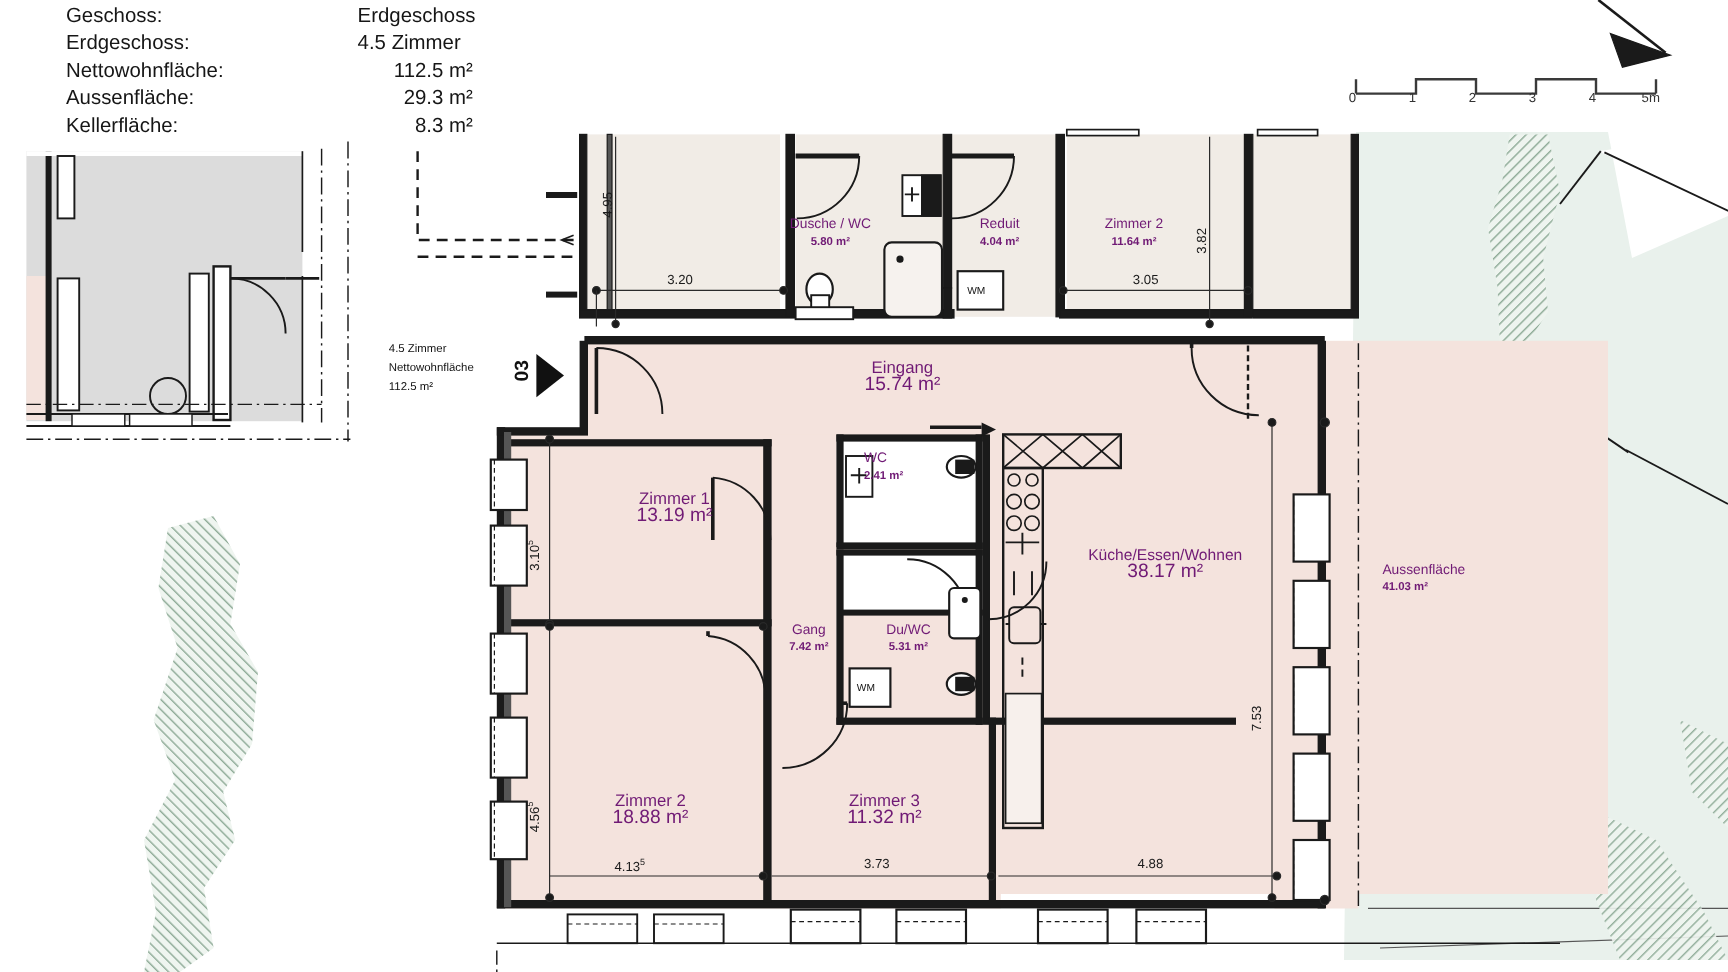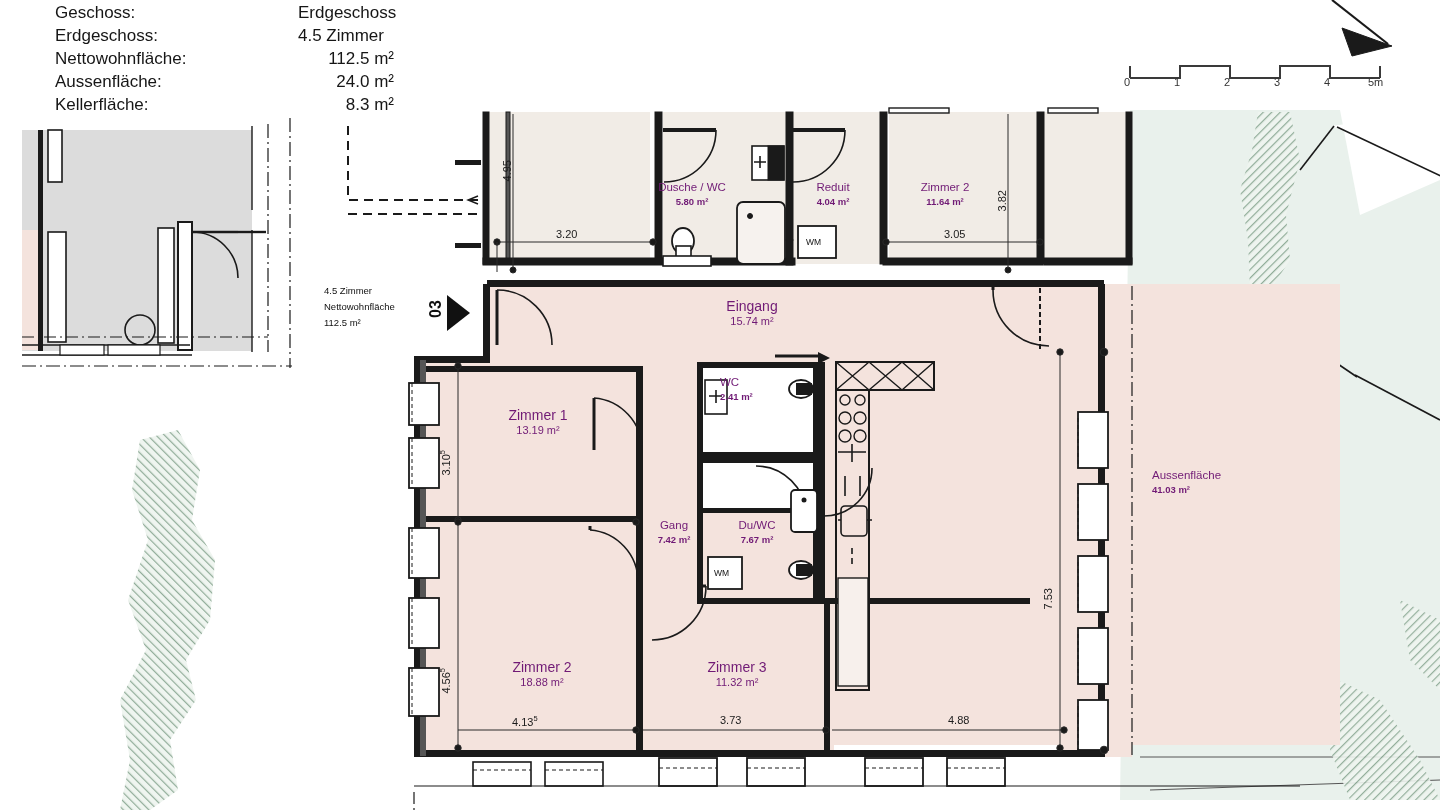--- a/index.html
+++ b/index.html
@@ -350,7 +350,7 @@
     <div class="hdr hdr-lbl" style="top:48px">Nettowohnfläche:</div>
     <div class="hdr hdr-val r" style="top:48px">112.5 m²</div>
     <div class="hdr hdr-lbl" style="top:71px">Aussenfläche:</div>
-    <div class="hdr hdr-val r" style="top:71px">24.0 m²</div>
+    <div class="hdr hdr-val r" style="top:71px">29.3 m²</div>
     <div class="hdr hdr-lbl" style="top:94px">Kellerfläche:</div>
     <div class="hdr hdr-val r" style="top:94px">8.3 m²</div>
   </div>

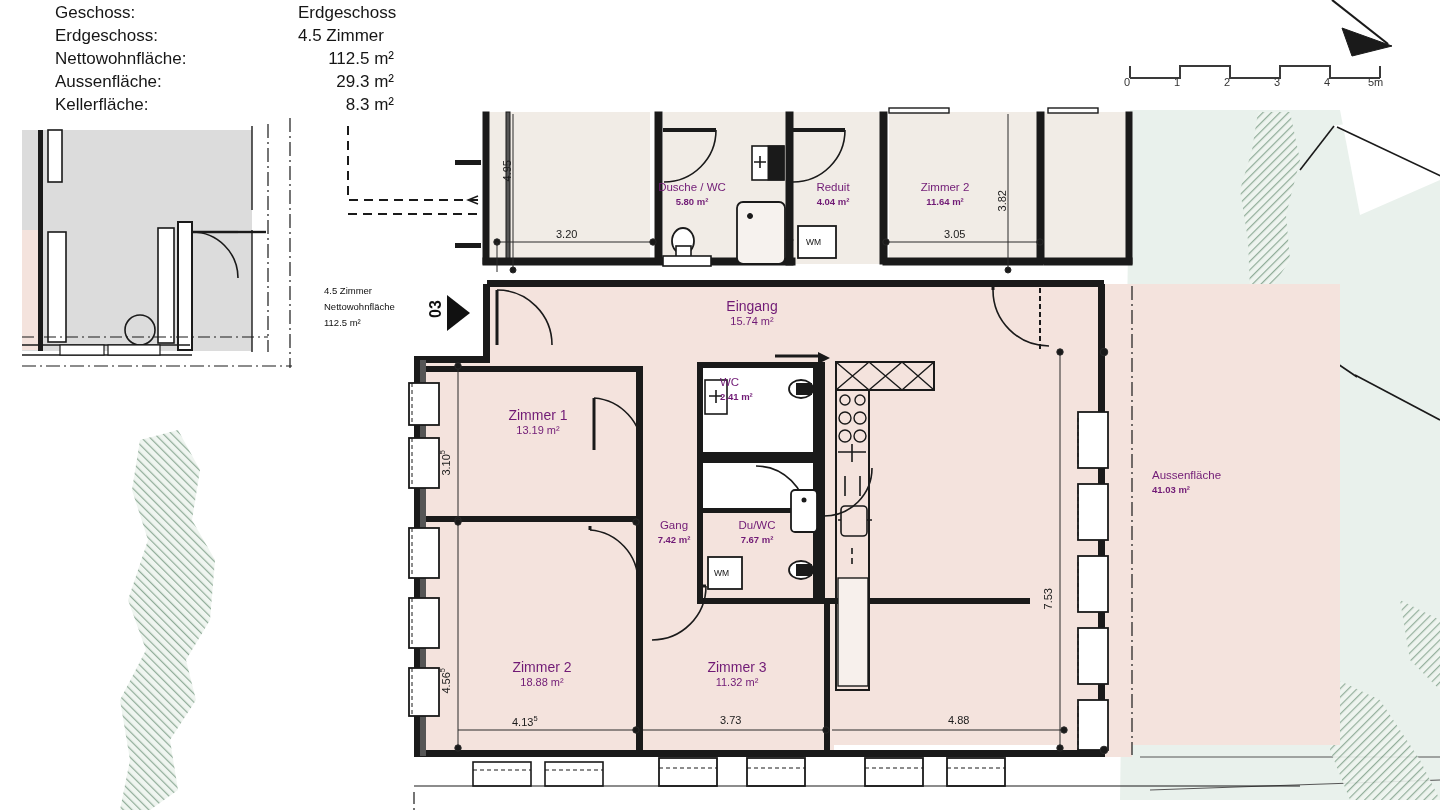--- a/index.html
+++ b/index.html
@@ -13,7 +13,7 @@
   .hdr-val.r{left:298px;width:96px;text-align:right;}
   .rm{position:absolute;text-align:center;white-space:nowrap;color:#701a75;}
   .rm .n{font-size:14px;line-height:15px;}
-  .rm .a{font-size:11px;line-height:14px;}
+  .rm .a{font-size:16px;line-height:14px;}
   .rm.big .n{font-size:13px;}
   .rm.sm .n{font-size:11.5px;}
   .rm.sm .a{font-size:9.5px;font-weight:bold;}

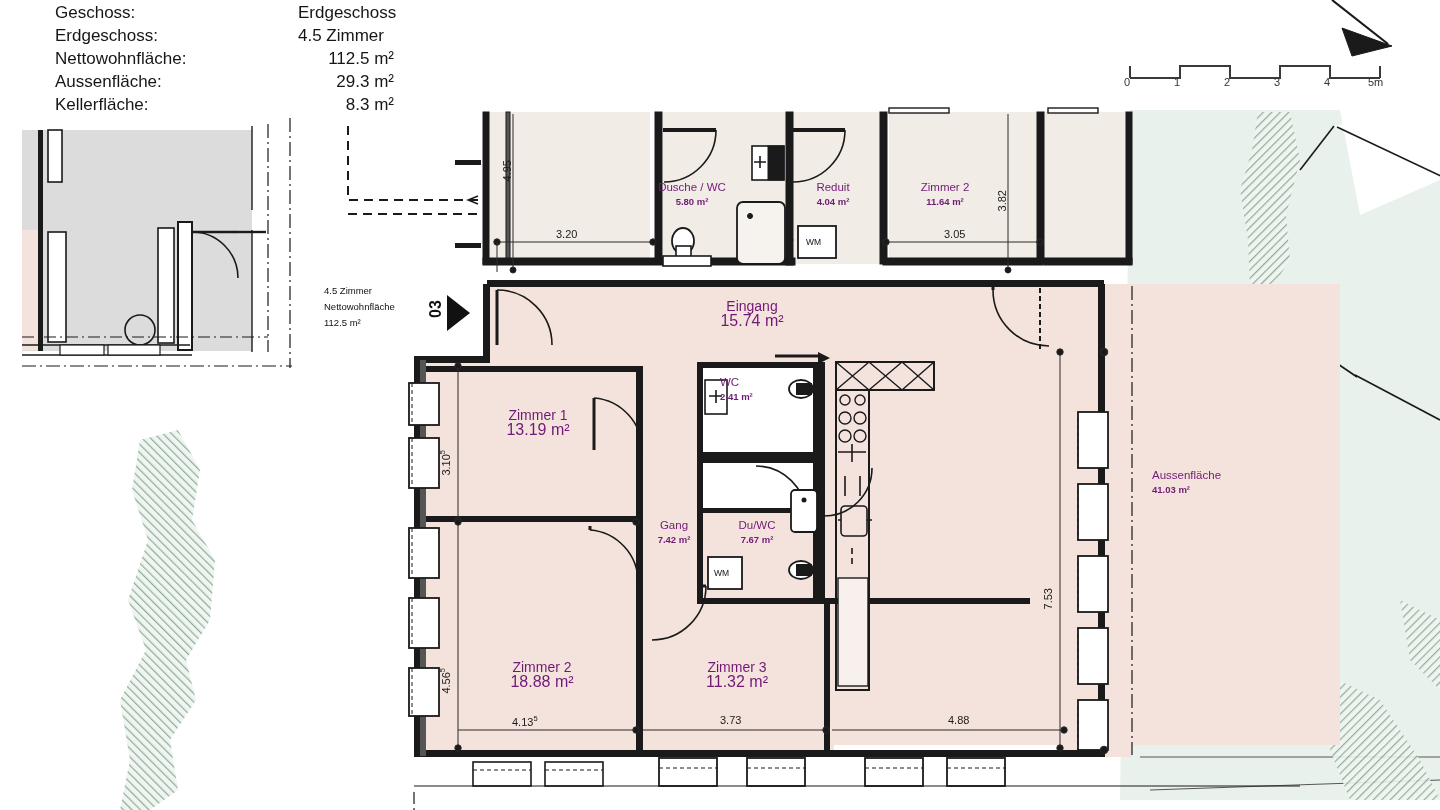--- a/index.html
+++ b/index.html
@@ -391,7 +391,7 @@
     <div class="n">WC</div>
     <div class="a">2.41 m²</div>
   </div>
-  <div class="rm" style="left:478px;top:408px;width:120px">
+  <div class="rm" style="left:502px;top:408px;width:120px">
     <div class="n">Zimmer 1</div>
     <div class="a">13.19 m²</div>
   </div>

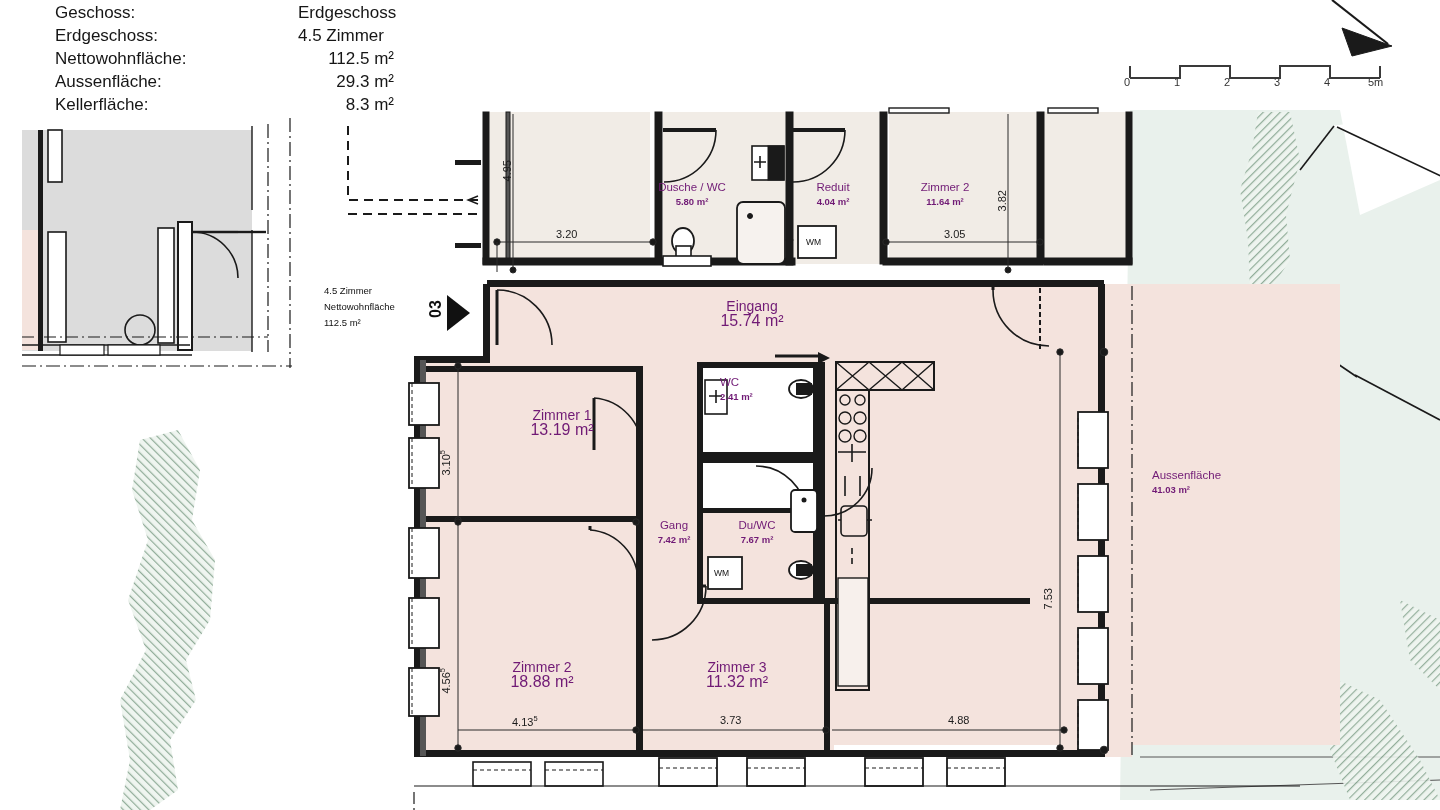--- a/index.html
+++ b/index.html
@@ -395,6 +395,10 @@
     <div class="n">Zimmer 1</div>
     <div class="a">13.19 m²</div>
   </div>
+  <div class="rm big" style="left:880px;top:455px;width:182px">
+    <div class="n">Küche/Essen/Wohnen</div>
+    <div class="a">38.17 m²</div>
+  </div>
   <div class="rm sm" style="left:640px;top:518px;width:68px">
     <div class="n">Gang</div>
     <div class="a">7.42 m²</div>

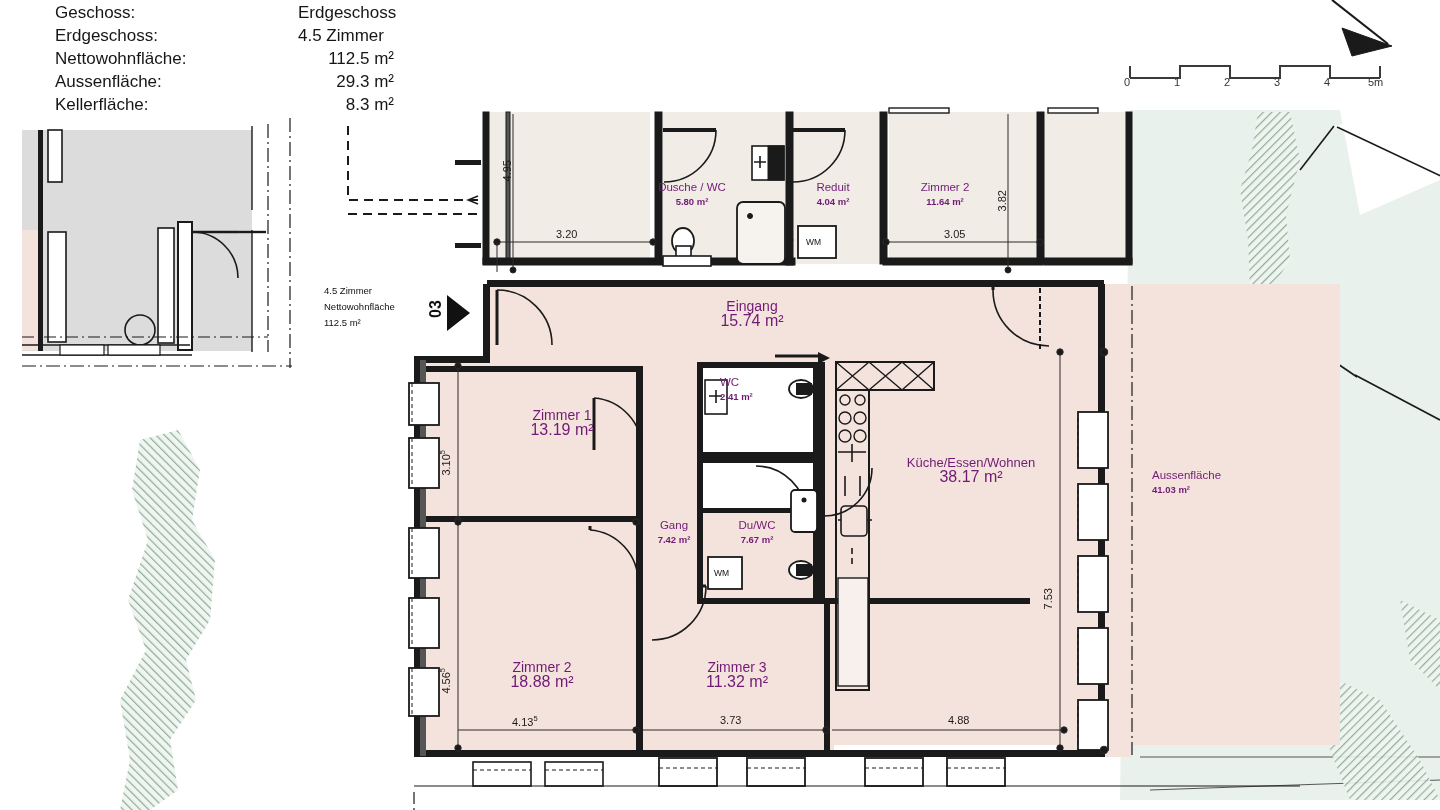--- a/index.html
+++ b/index.html
@@ -405,7 +405,7 @@
   </div>
   <div class="rm sm" style="left:712px;top:518px;width:90px">
     <div class="n">Du/WC</div>
-    <div class="a">7.67 m²</div>
+    <div class="a">5.31 m²</div>
   </div>
   <div class="rm" style="left:478px;top:660px;width:128px">
     <div class="n">Zimmer 2</div>

